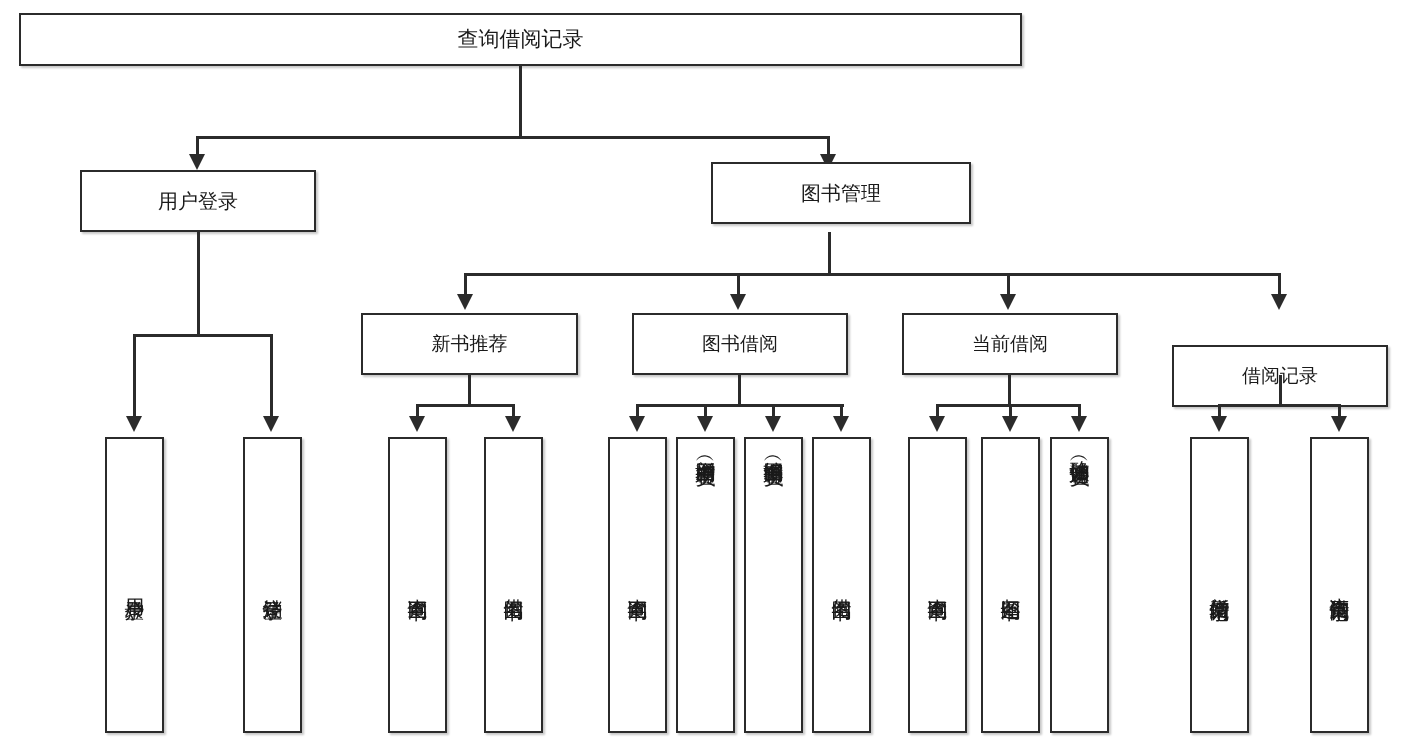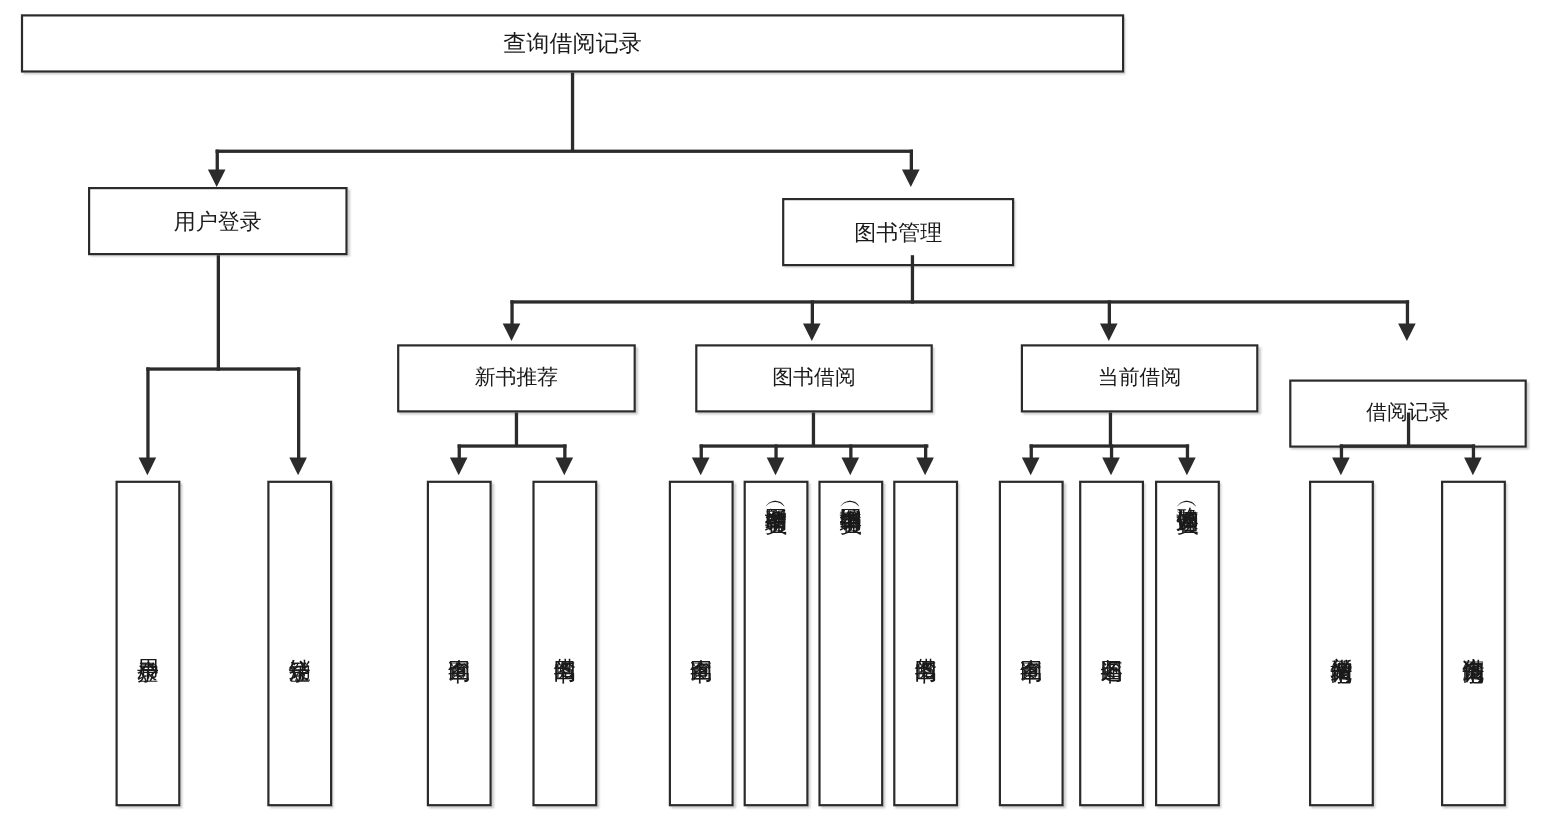--- a/index.html
+++ b/index.html
@@ -95,7 +95,7 @@
   <div class="node level2" style="left:80px; top:170px; width:236px; height:62px;">
     <span>用户登录</span>
   </div>
-  <div class="node level2" style="left:711px; top:180px; width:211px; height:62px;">
+  <div class="node level2" style="left:711px; top:162px; width:260px; height:62px;">
     <span>图书管理</span>
   </div>
 

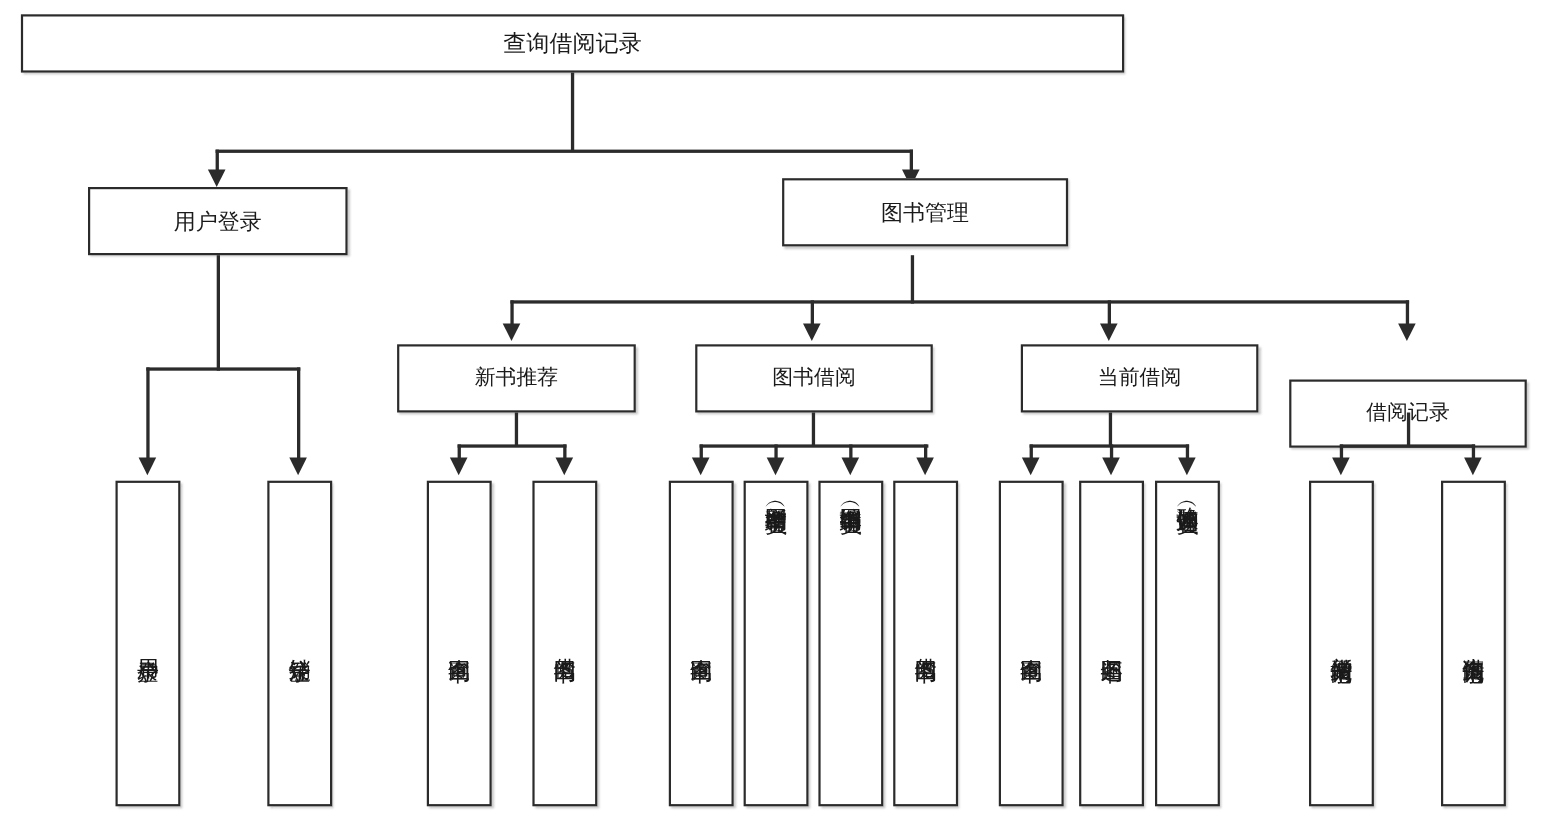--- a/index.html
+++ b/index.html
@@ -123,7 +123,7 @@
   <div class="node level3" style="left:632px; top:313px; width:216px; height:62px;">
     <span>图书借阅</span>
   </div>
-  <div class="node level3" style="left:902px; top:313px; width:216px; height:62px;margin-left:26px;">
+  <div class="node level3" style="left:902px; top:313px; width:216px; height:62px;">
     <span>当前借阅</span>
   </div>
   <div class="node level3" style="left:1172px; top:313px; width:216px; height:62px;margin-top:32px;">

